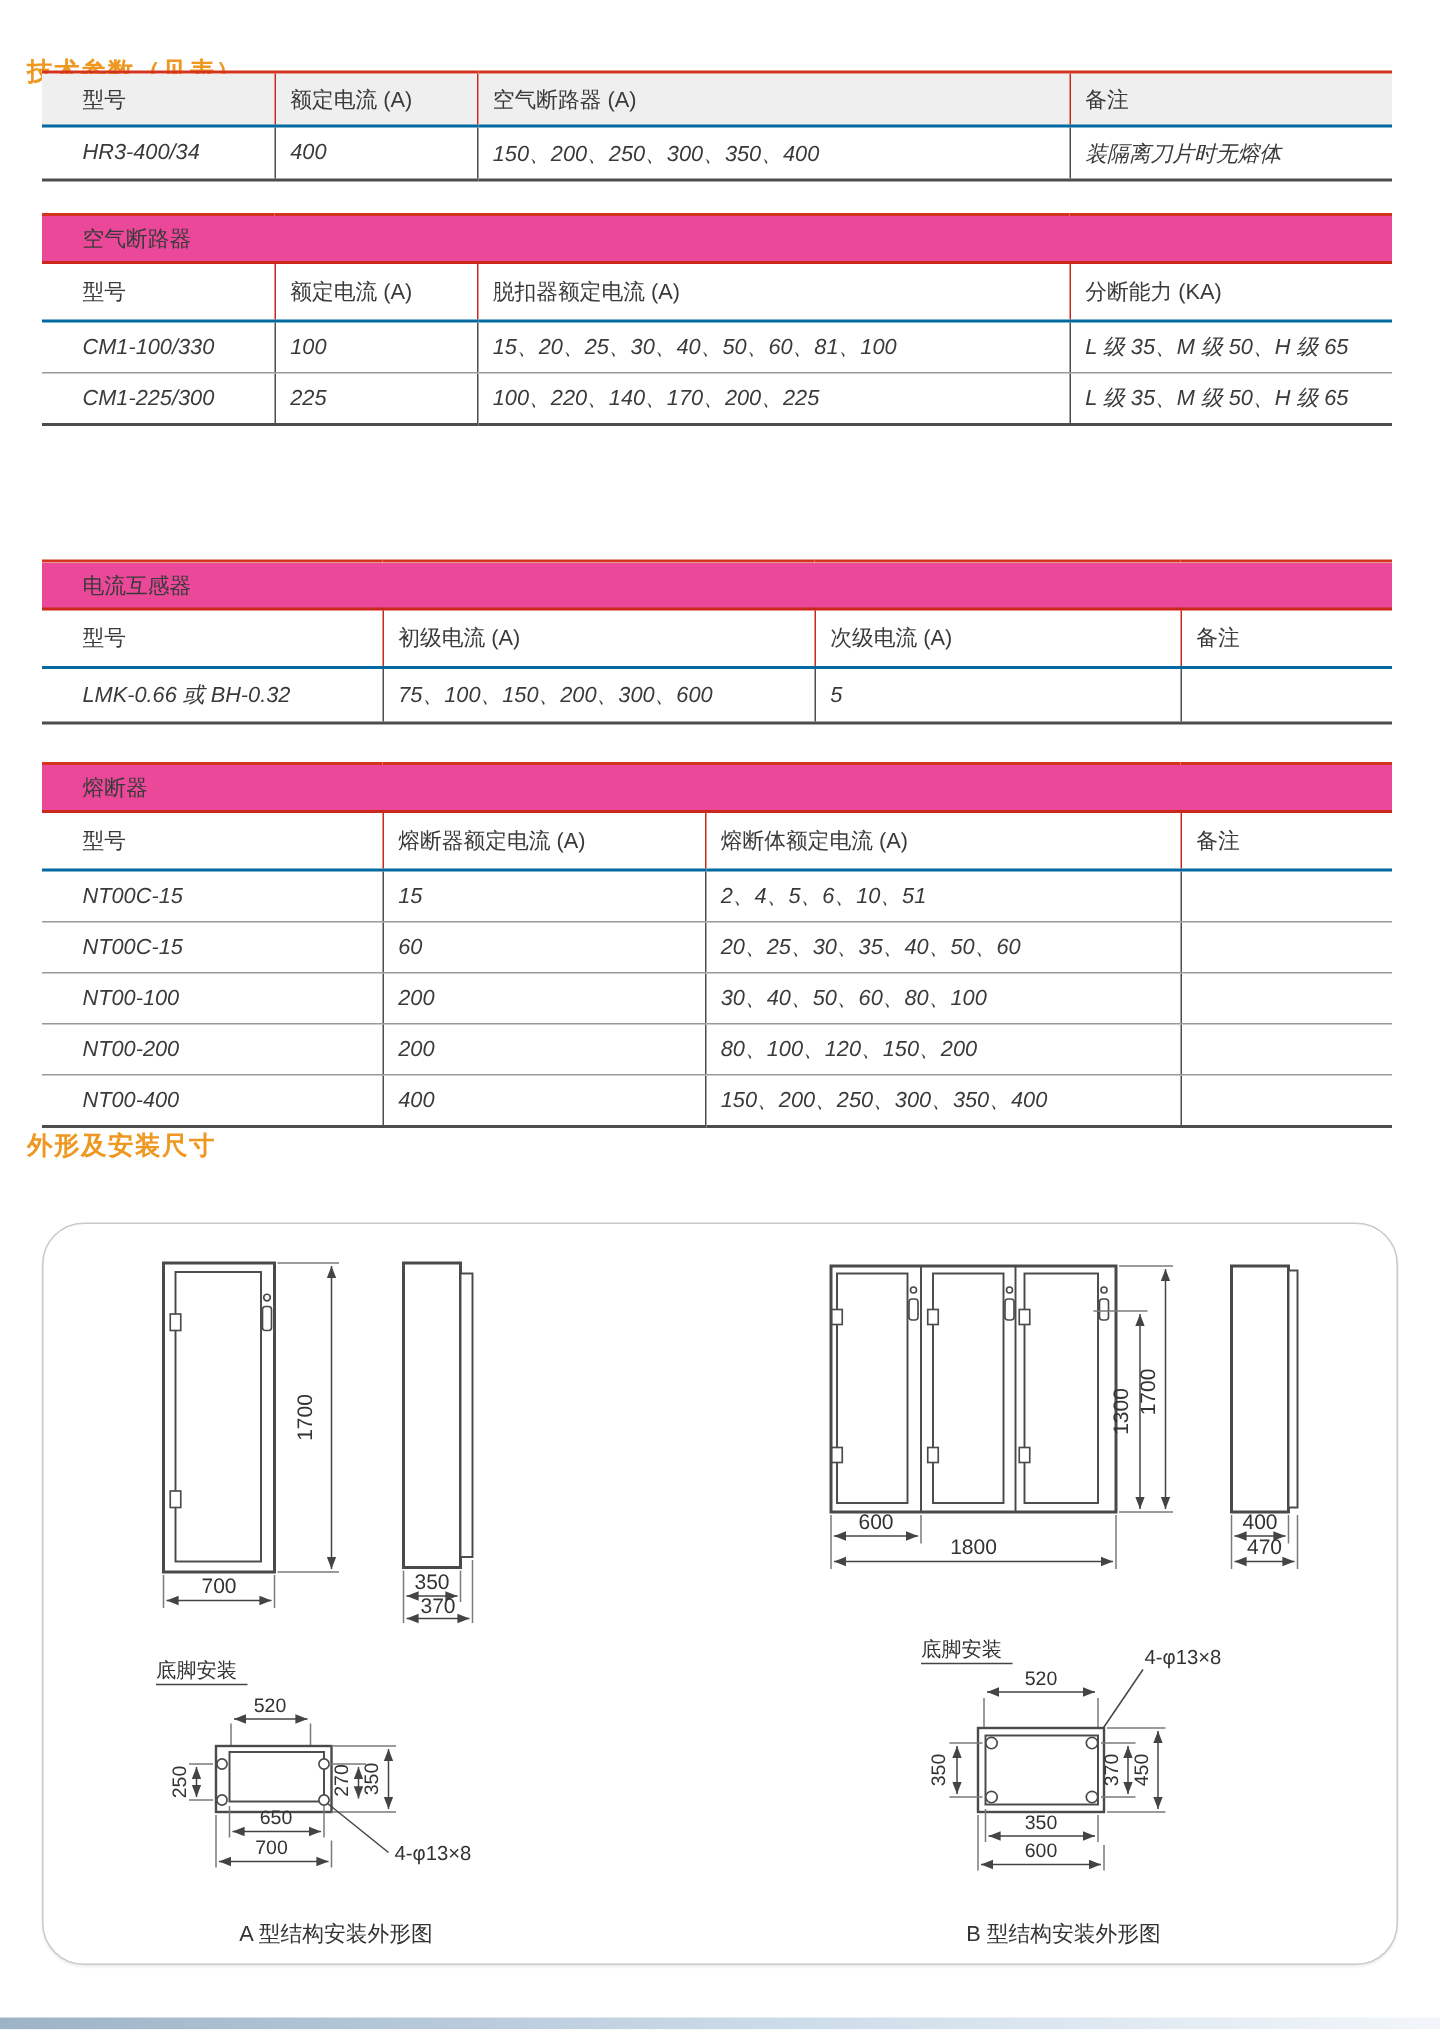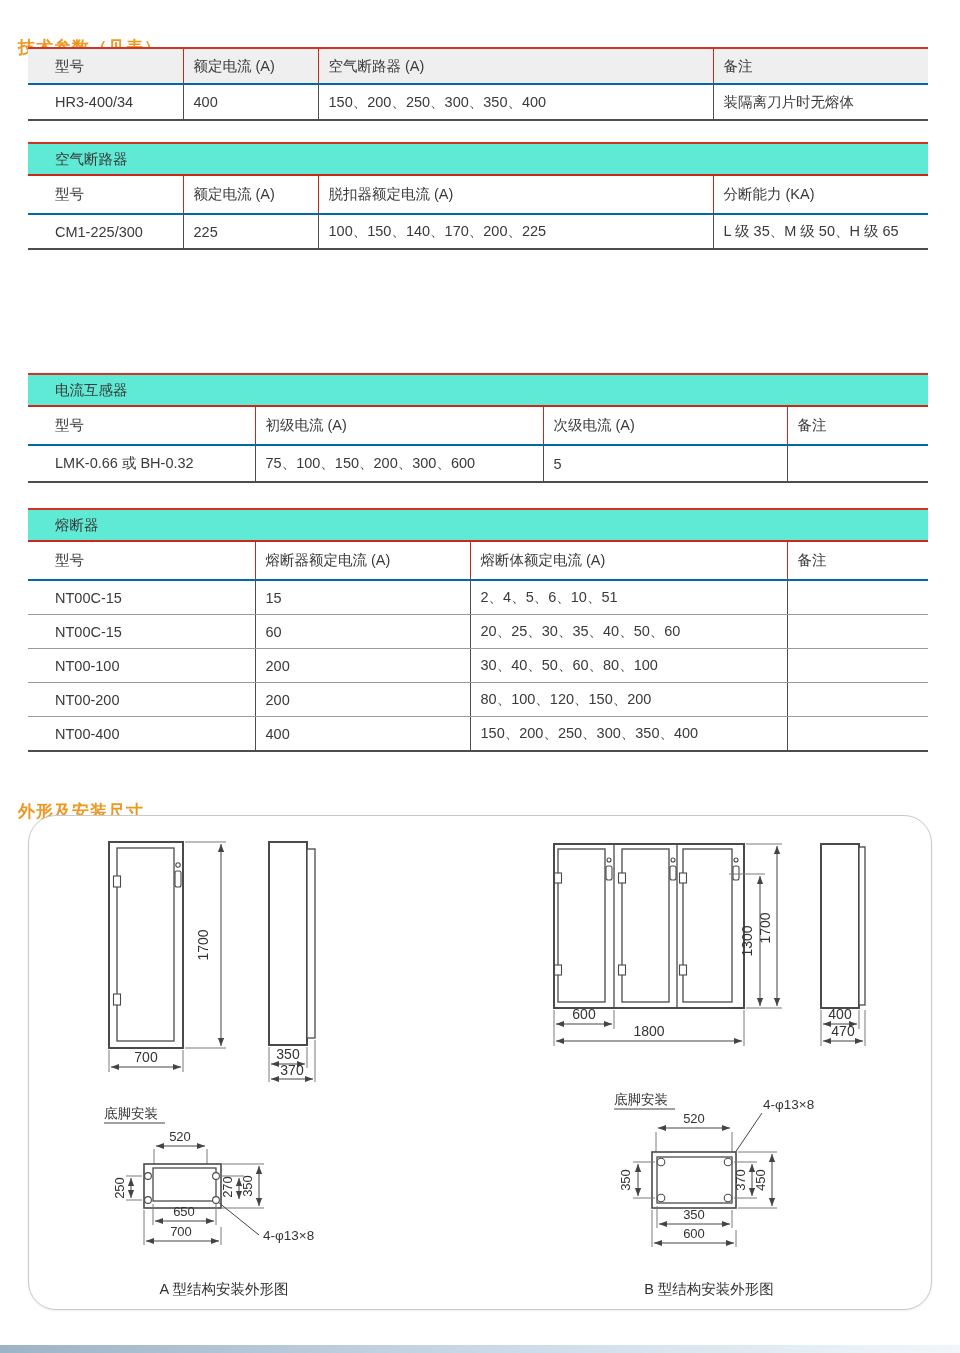--- a/index.html
+++ b/index.html
@@ -15,7 +15,7 @@
   tr.head th{height:37px;background:#fff;border-bottom:2px solid #0369a1;border-left:1px solid #c9281b;}
   tr.head th:first-child{border-left:none;}
   table.t1 tr.head th{background:#efefef;border-top:2px solid #d4341f;height:34px;}
-  tr.row td{height:33px;border-left:1px solid #4d4d4d;border-bottom:1px solid #9a9a9a;background:#fff;}
+  tr.row td{height:33px;border-left:1px solid #4d4d4d;border-bottom:1px solid #9a9a9a;background:#fff;font-style:italic;}
   tr.row td:first-child{border-left:none;}
   table.spec tr.row:last-child td{border-bottom:2px solid #4d4d4d;}
   table.t1 tr.row td{height:34px;}

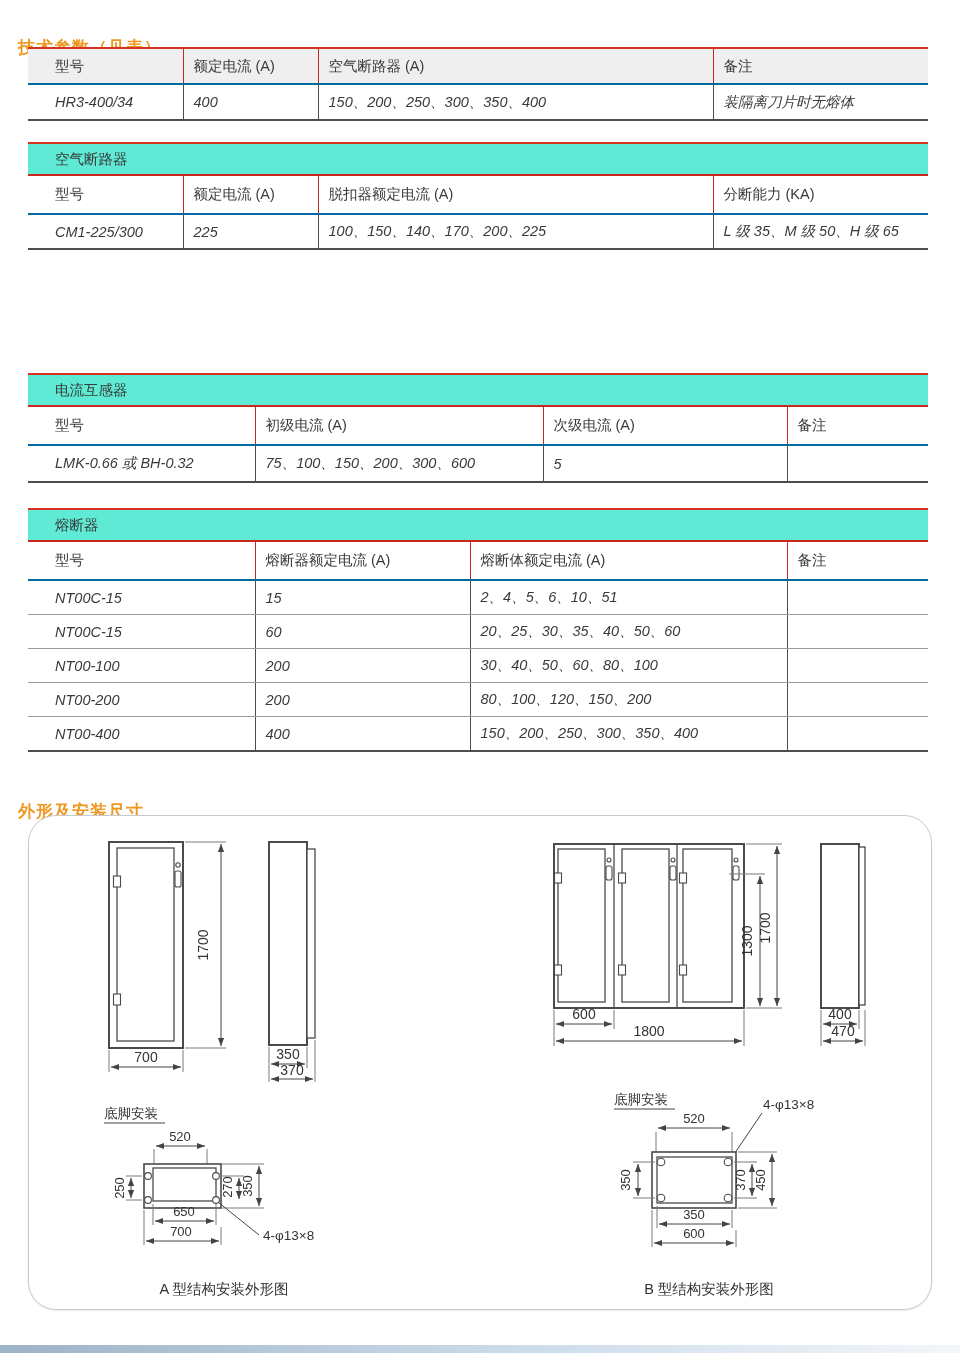--- a/index.html
+++ b/index.html
@@ -10,7 +10,7 @@
              font-size:14.5px;color:#3a3a3a;}
   .spec th,.spec td{font-weight:normal;text-align:left;padding:0 10px;overflow:hidden;white-space:nowrap;}
   .spec th:first-child,.spec td:first-child{padding-left:27px;}
-  tr.band td{background:#5eead4;border-top:2px solid #d4341f;border-bottom:2px solid #c9281b;
+  tr.band td{background:#ec4899;border-top:2px solid #d4341f;border-bottom:2px solid #c9281b;
              height:30px;font-size:14.5px;}
   tr.head th{height:37px;background:#fff;border-bottom:2px solid #0369a1;border-left:1px solid #c9281b;}
   tr.head th:first-child{border-left:none;}

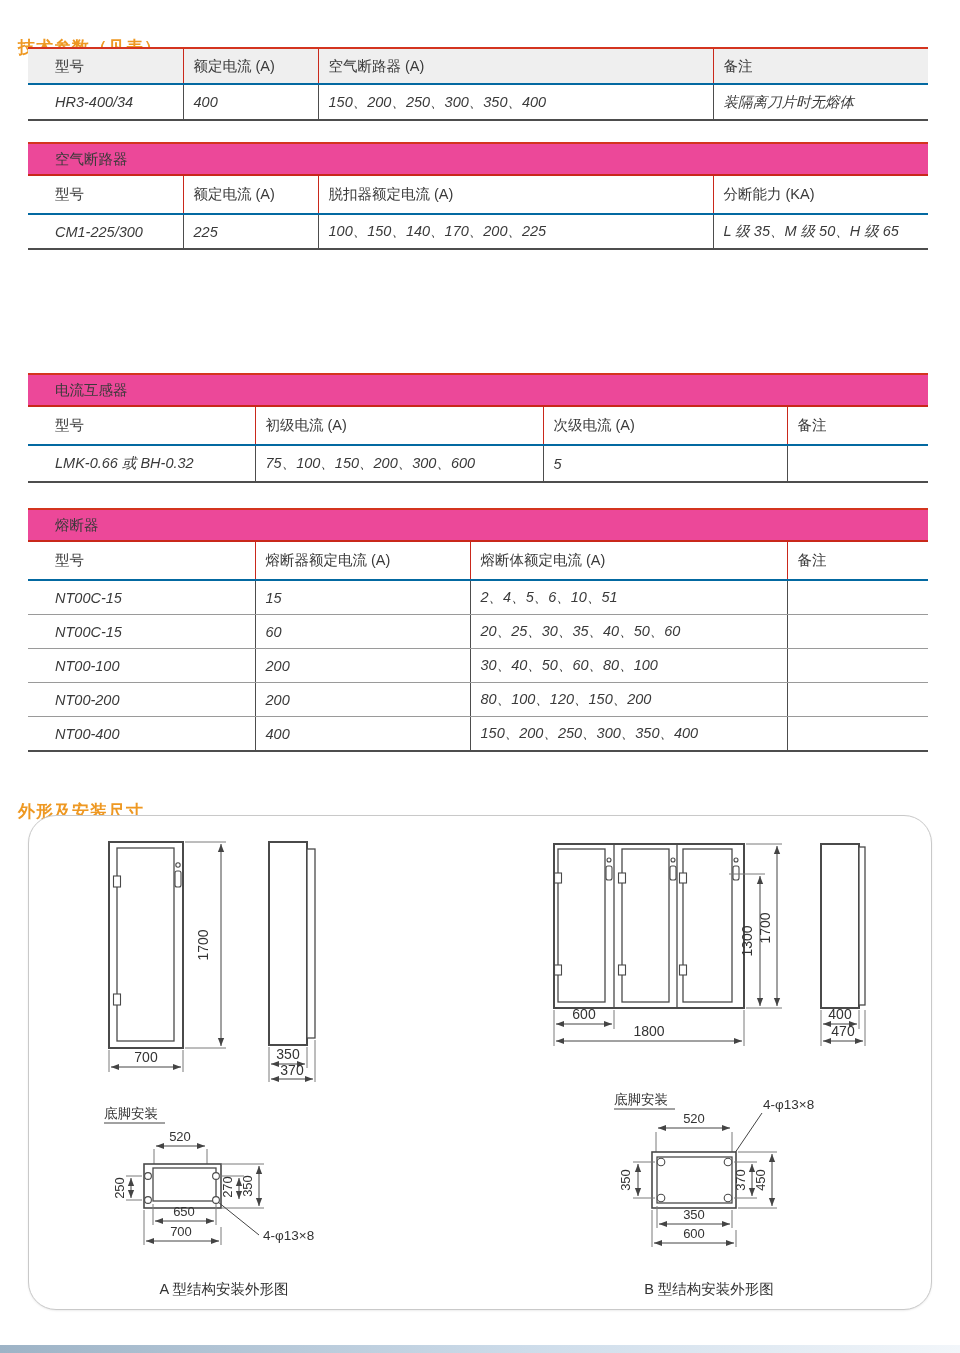--- a/index.html
+++ b/index.html
@@ -84,6 +84,12 @@
       <th>分断能力 (KA)</th>
     </tr>
     <tr class="row">
+      <td>CM1-100/330</td>
+      <td>100</td>
+      <td>15、20、25、30、40、50、60、81、100</td>
+      <td>L 级 35、M 级 50、H 级 65</td>
+    </tr>
+    <tr class="row">
       <td>CM1-225/300</td>
       <td>225</td>
       <td>100、150、140、170、200、225</td>

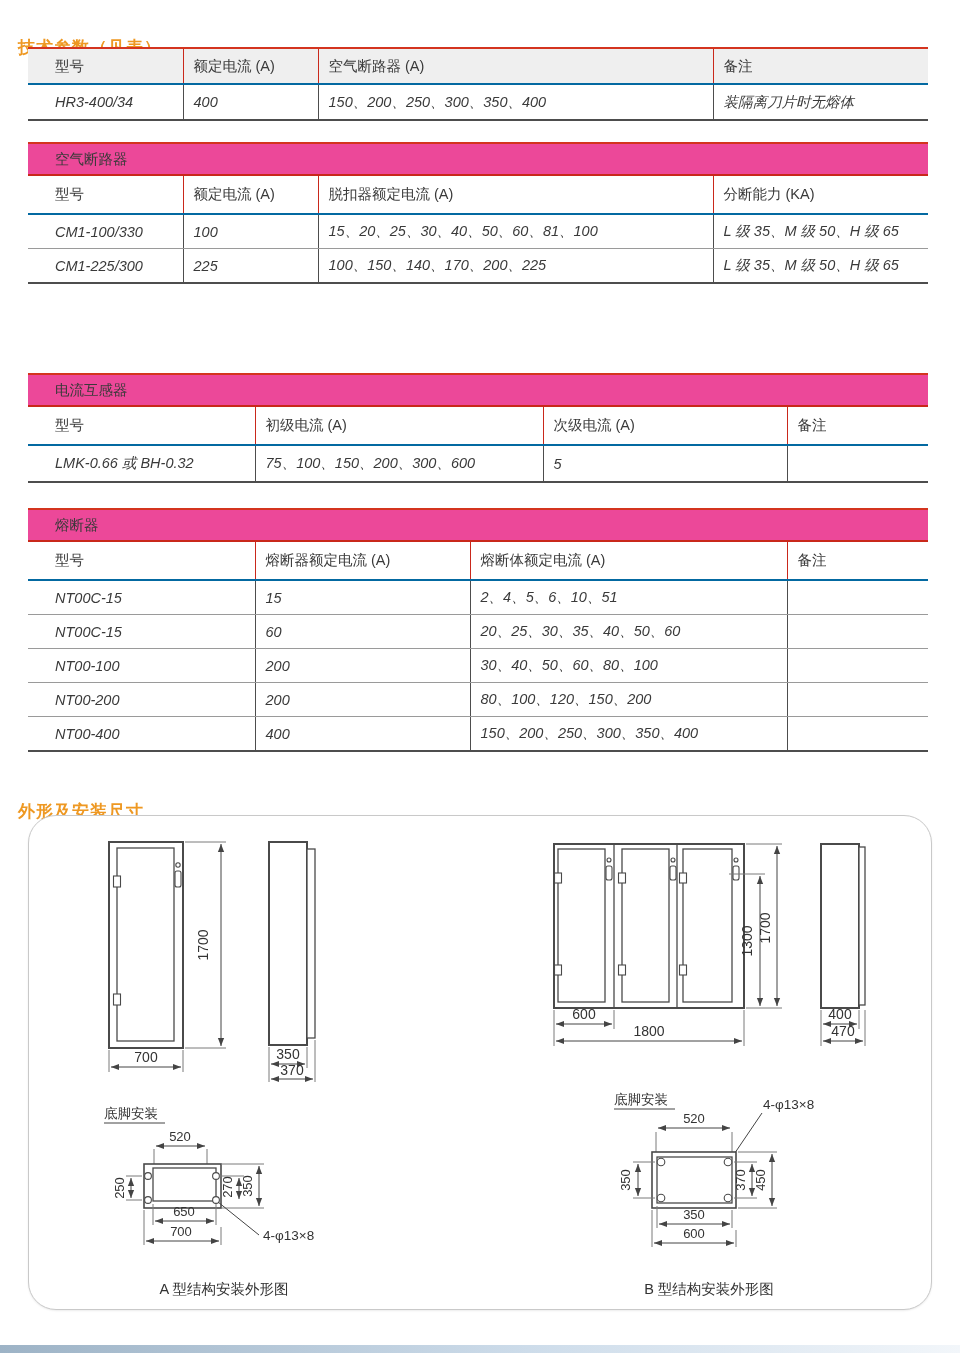--- a/index.html
+++ b/index.html
@@ -92,7 +92,7 @@
     <tr class="row">
       <td>CM1-225/300</td>
       <td>225</td>
-      <td>100、150、140、170、200、225</td>
+      <td>100、220、140、170、200、225</td>
       <td>L 级 35、M 级 50、H 级 65</td>
     </tr>
   </tbody>

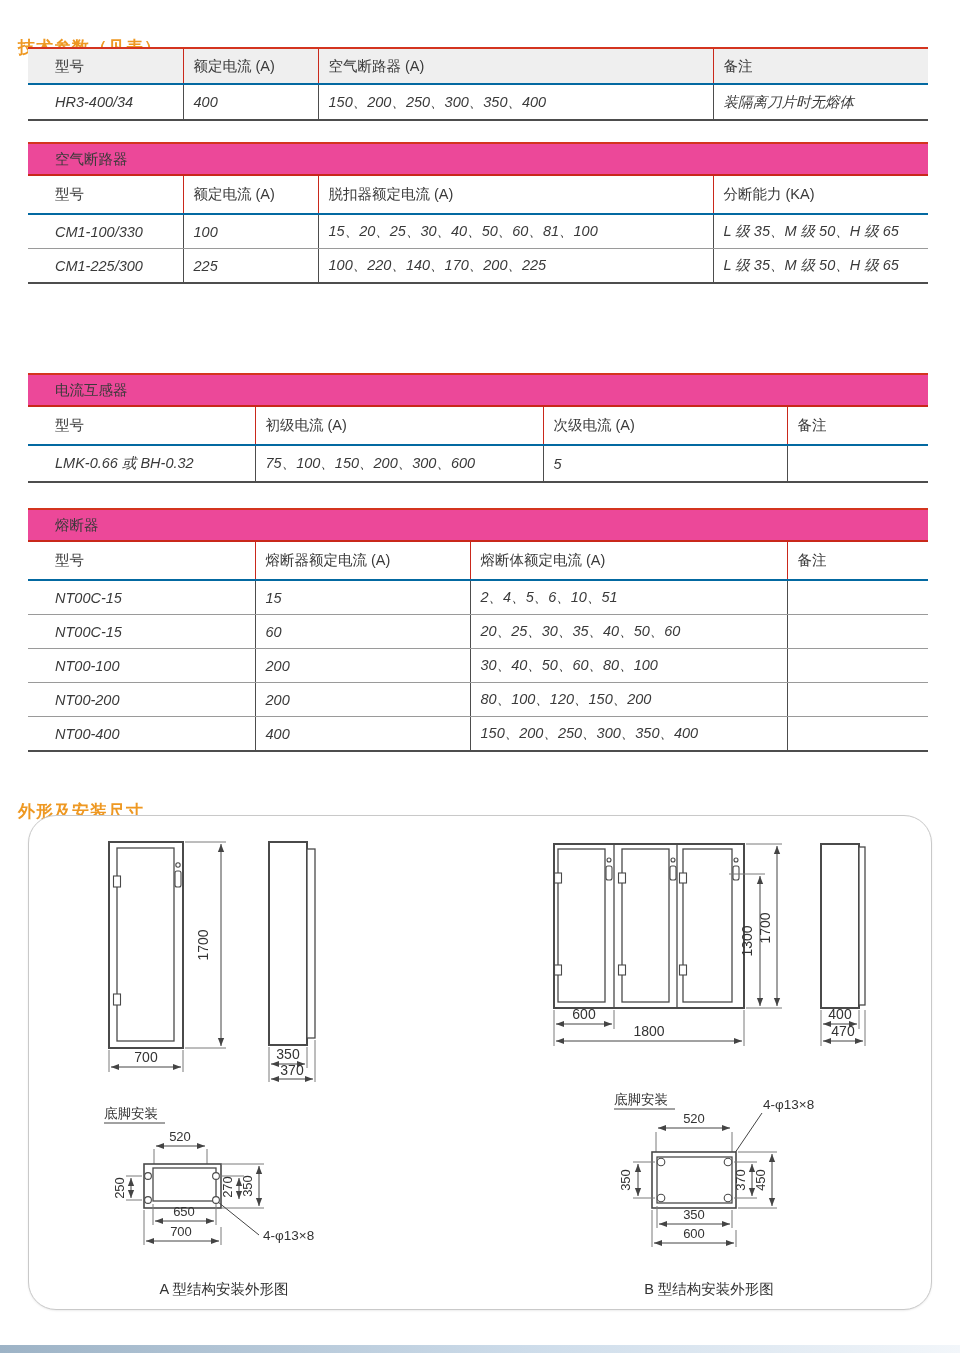--- a/index.html
+++ b/index.html
@@ -174,7 +174,7 @@
   </tbody>
     </table>
 
-  <div class="sec-title" style="top:800px;">外形及安装尺寸</div>
+  <div class="sec-title" style="top:752px;">外形及安装尺寸</div>
 
   <div id="drawing-box">
     <svg width="900" height="491" viewBox="0 0 900 491">

